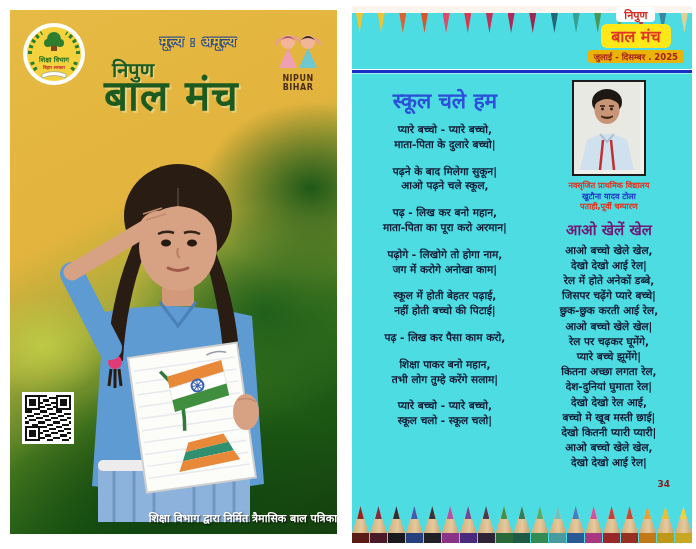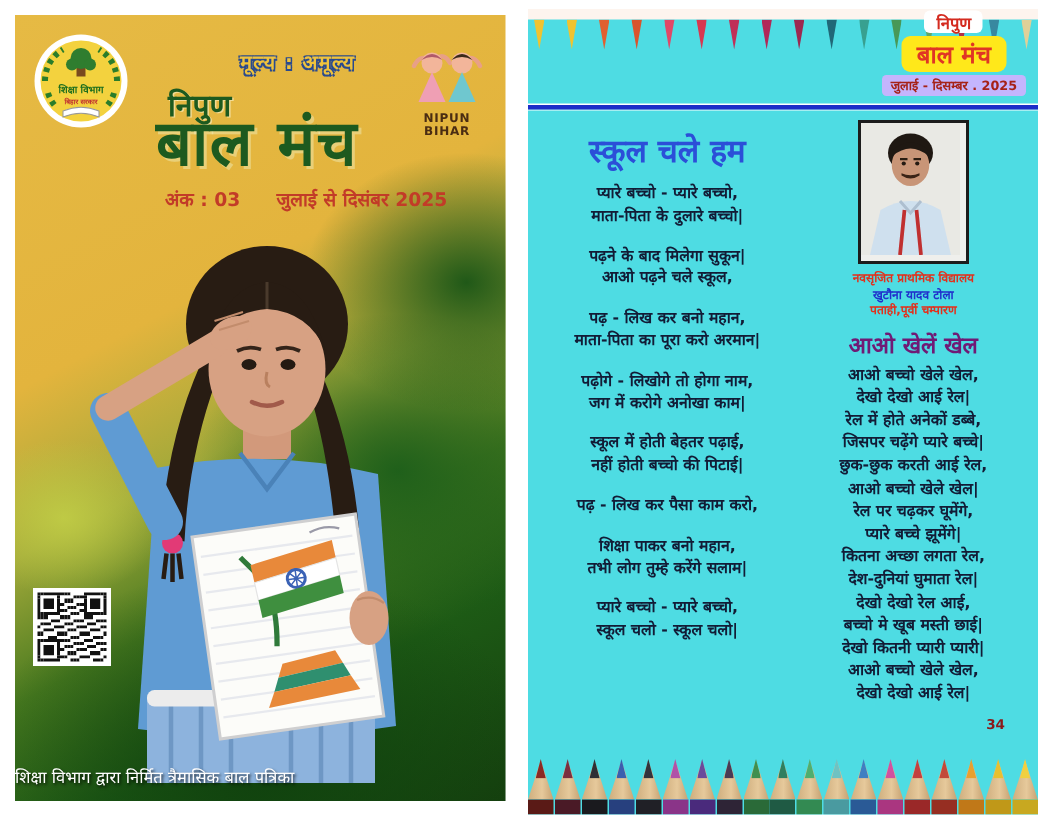--- a/index.html
+++ b/index.html
@@ -65,7 +65,7 @@
   .badges{position:absolute;right:8px;top:1px;display:flex;flex-direction:column;align-items:center;gap:2px;z-index:5;}
   .badge1{background:#ffffff;color:#d42b20;font-weight:800;font-size:11px;padding:0 8px;border-radius:4px;}
   .badge2{background:#ffe81a;color:#e03525;font-weight:900;font-size:16px;padding:1px 10px;border-radius:6px;}
-  .badge3{background:#c4b5fd;color:#a62218;font-weight:800;font-size:8.5px;padding:1px 6px;border-radius:3px;}
+  .badge3{background:#eab308;color:#a62218;font-weight:800;font-size:8.5px;padding:1px 6px;border-radius:3px;}
   .blue-rule{position:absolute;left:0;right:0;top:64px;height:3px;background:#1b2ec8;box-shadow:0 -1px 0 #fff,0 1px 0 rgba(255,255,255,.5);}
   .page-content{position:absolute;left:6px;right:6px;top:70px;bottom:48px;display:flex;}
   .col-left{width:53%;padding-top:8px;}

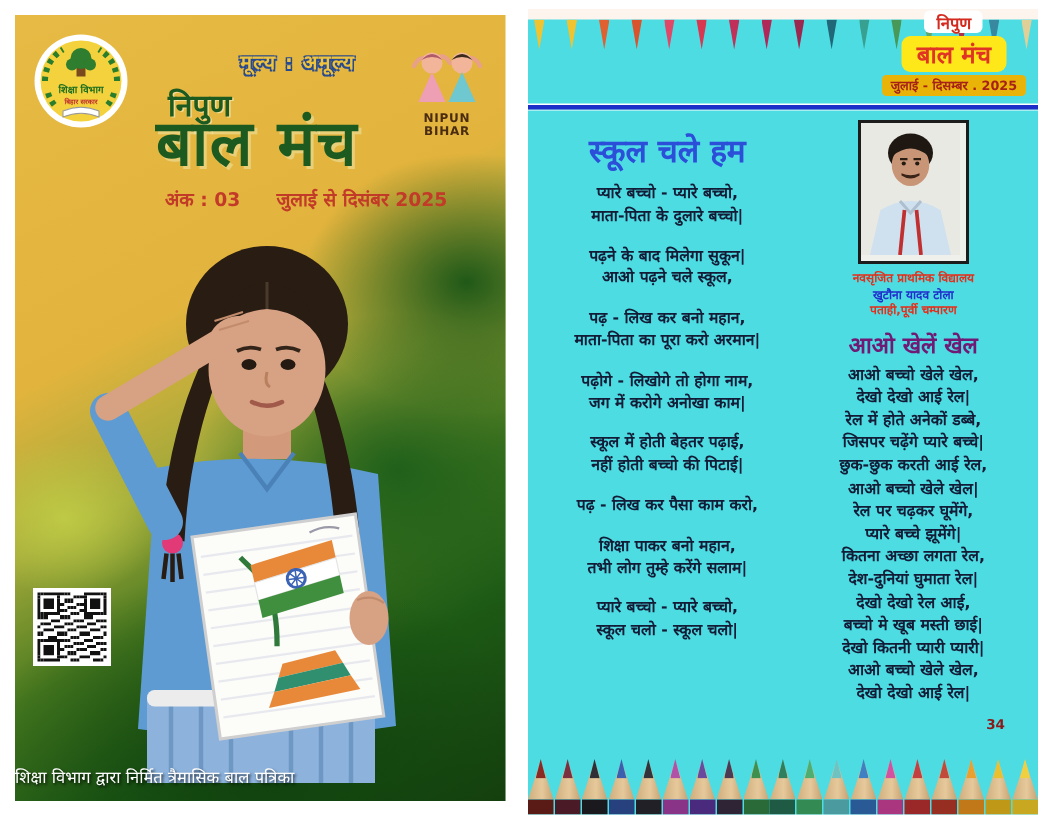--- a/index.html
+++ b/index.html
@@ -120,10 +120,6 @@
   <div class="cover-price">मूल्य : अमूल्य</div>
   <div class="cover-brand-top">निपुण</div>
   <div class="cover-brand-main">बाल मंच</div>
-  <div class="cover-issue-row">
-    <span>अंक : 03</span>
-    <span>जुलाई से दिसंबर 2025</span>
-  </div>
 
   <div class="nipun-logo">
     <svg width="52" height="40" viewBox="0 0 52 40">

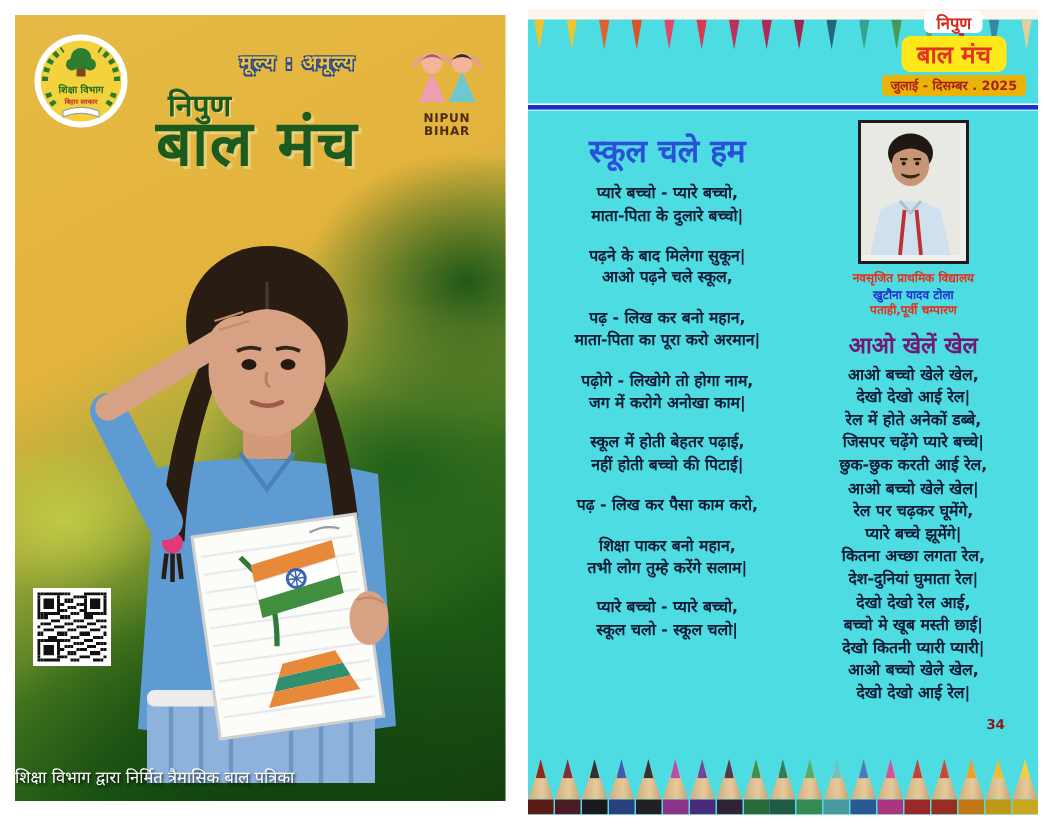--- a/index.html
+++ b/index.html
@@ -46,8 +46,8 @@
   }
   .qrc{background:#fff;} .qrc.d{background:#111;}
   .cover-footer{
-    position:absolute;left:0;right:0;bottom:9px;text-align:left;
-    font-size:11px;font-weight:400;color:#ffffff;
+    position:absolute;left:0;right:0;bottom:9px;text-align:right;
+    font-size:11px;font-weight:700;color:#ffffff;
     text-shadow:1px 1px 2px rgba(0,0,0,.8);
   }
   

